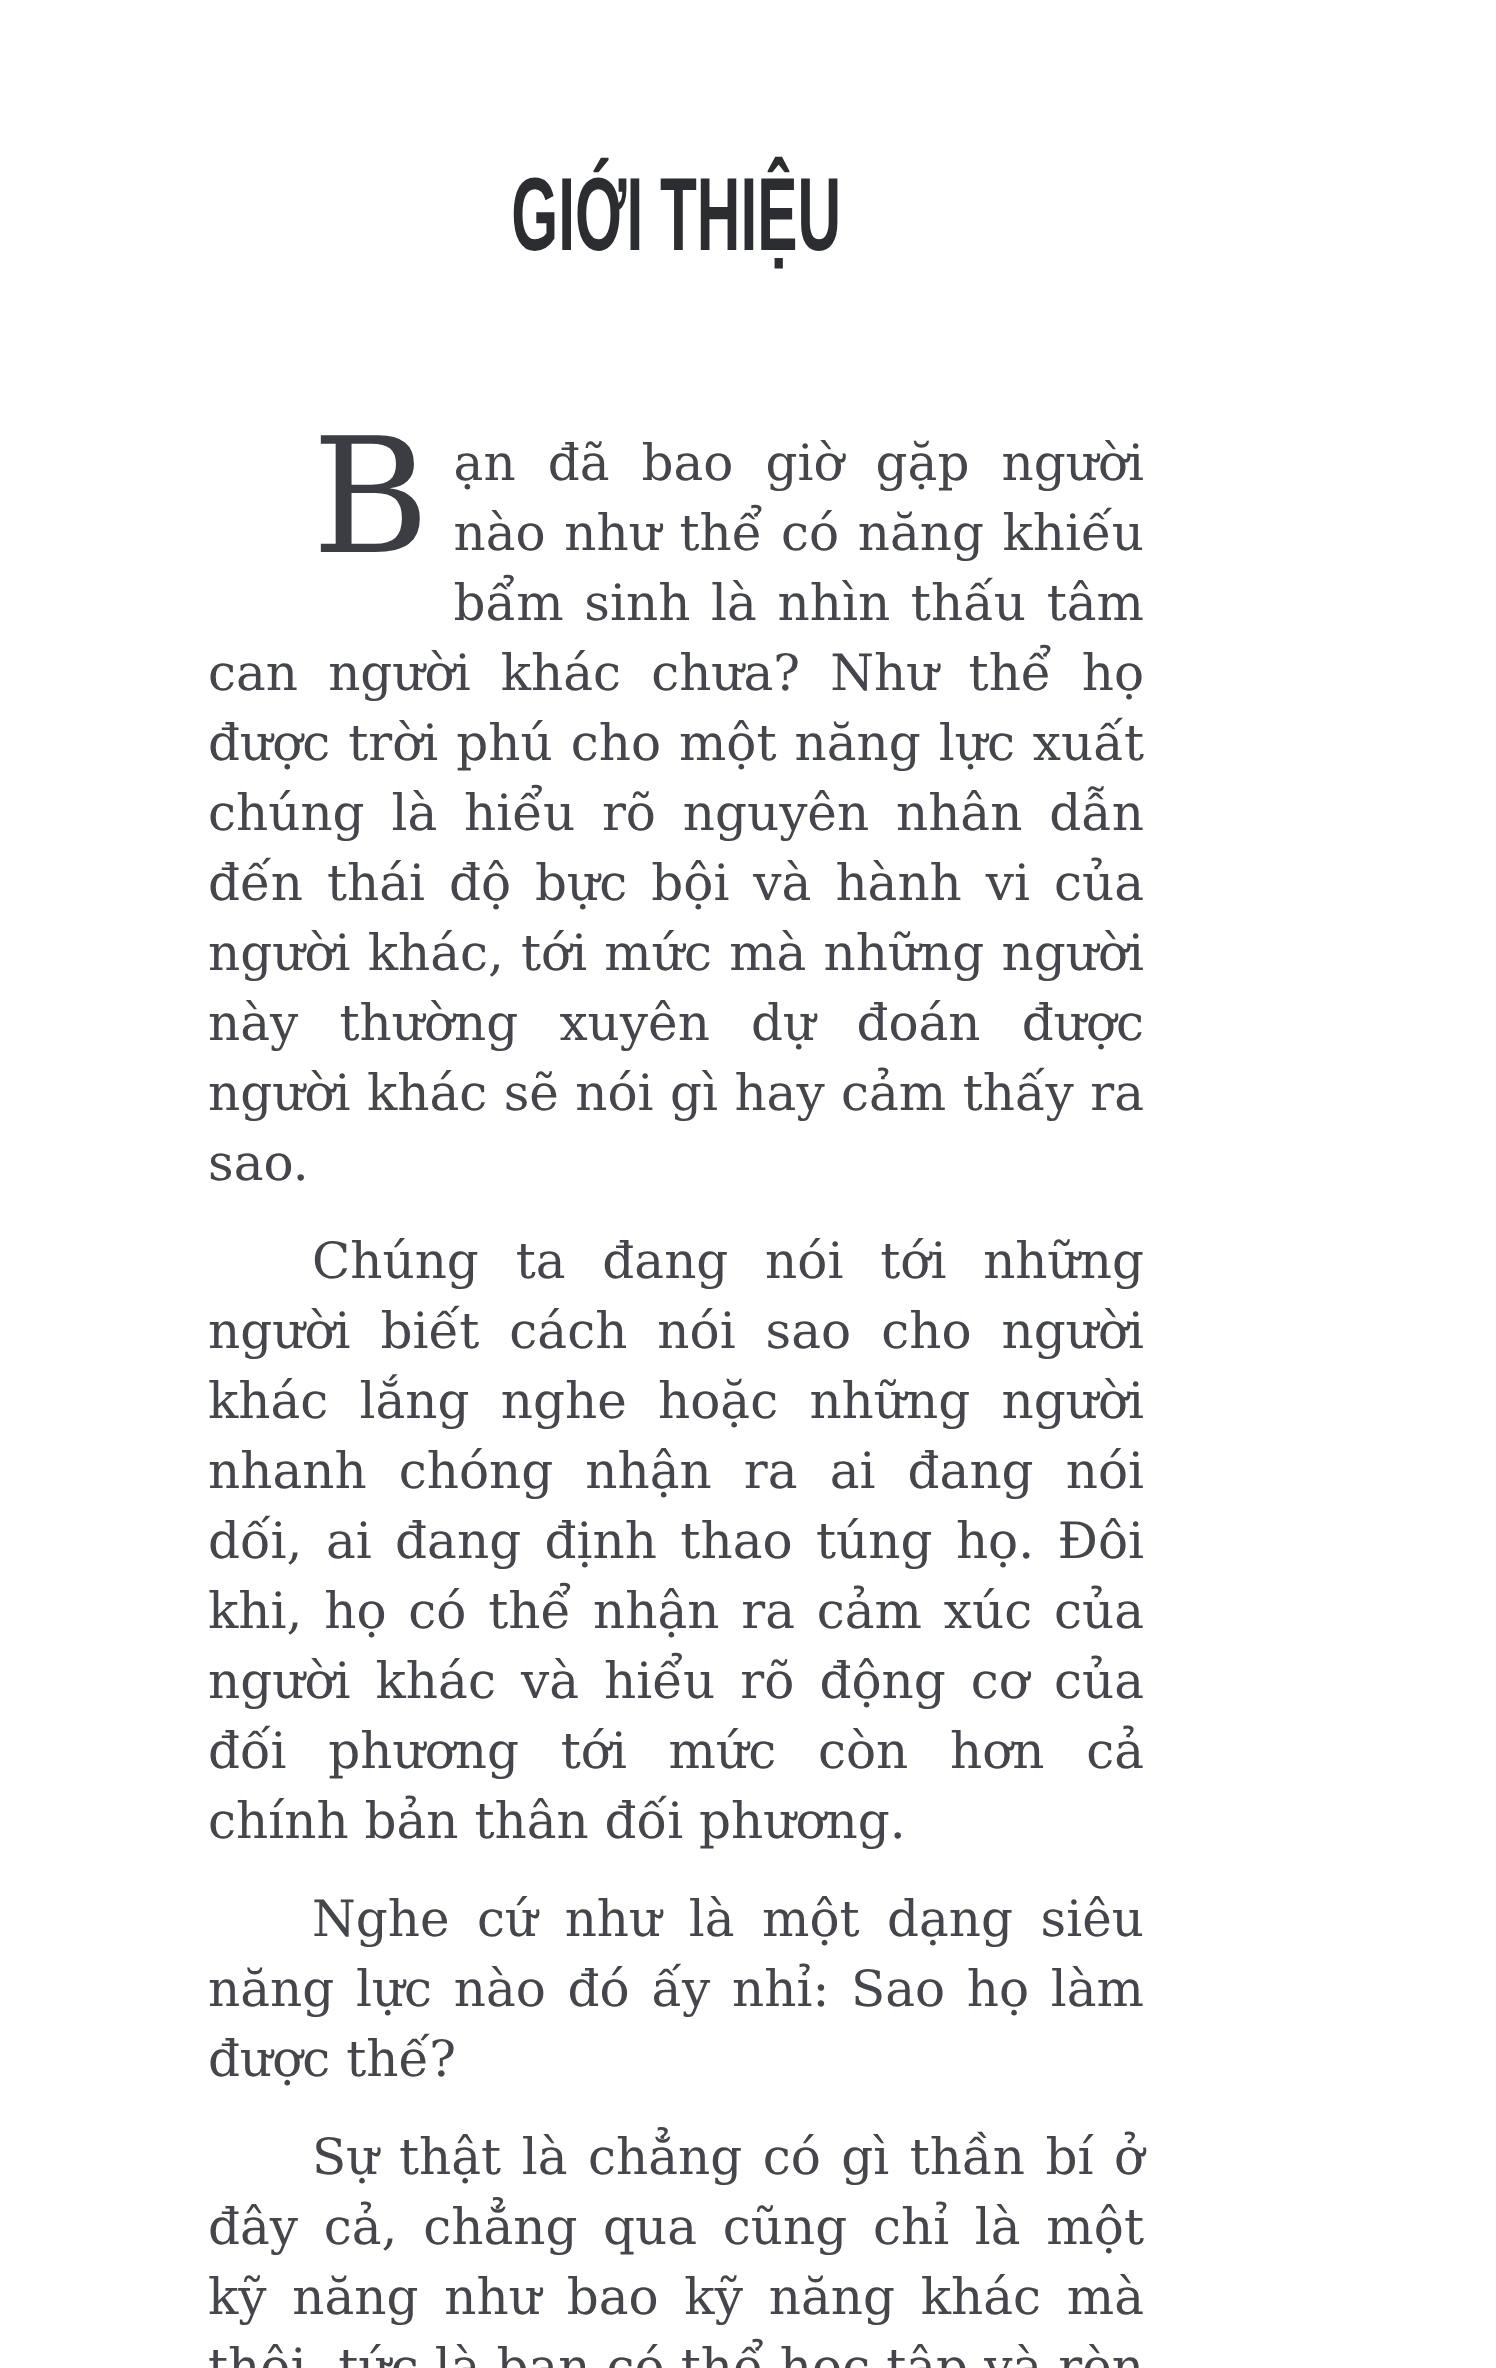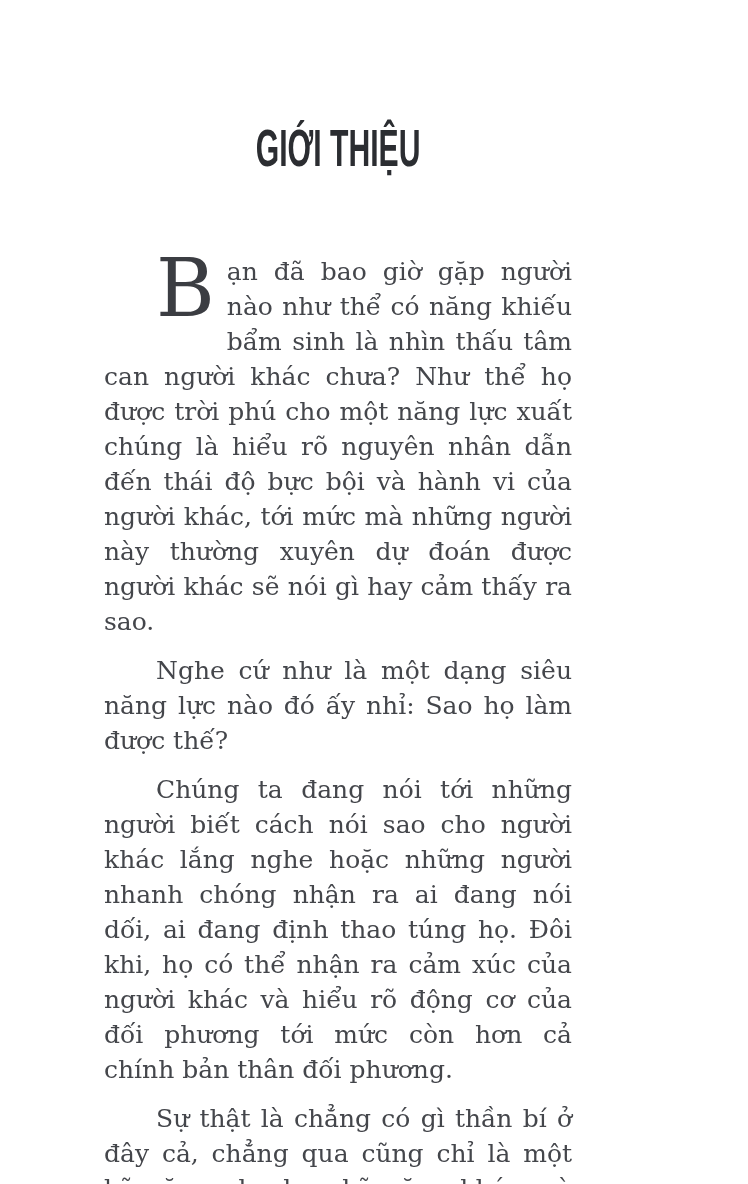--- a/index.html
+++ b/index.html
@@ -16,7 +16,7 @@
     box-sizing: border-box;
     width: 672px;
     height: 1184px;
-    padding: 120px 100px 0 104px;
+    padding: 80px 100px 0 104px;
   }
   .title-wrap {
     text-align: center;

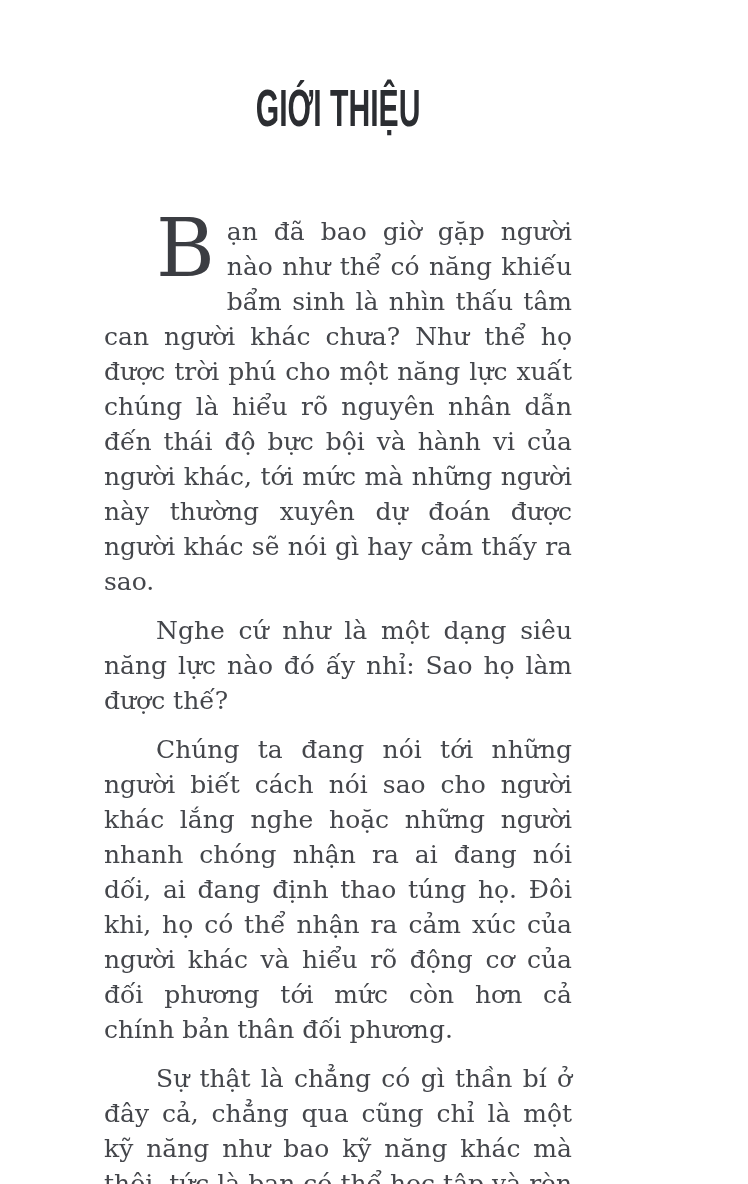--- a/index.html
+++ b/index.html
@@ -73,8 +73,8 @@
   </div>
   <section class="body-text" id="body-text">
       <p class="para has-dropcap"><span class="drop-cap">B</span><span class="">ạn đã bao giờ gặp người nào như thể có năng khiếu bẩm sinh là </span><span class="italic">nhìn thấu tâm can</span><span class=""> người khác chưa? Như thể họ được trời phú cho một năng lực xuất chúng là hiểu rõ nguyên nhân dẫn đến thái độ bực bội và hành vi của người khác, tới mức mà những người này thường xuyên dự đoán được người khác sẽ nói gì hay cảm thấy ra sao.</span></p>
+      <p class="para"><span class="">Chúng ta đang nói tới những người biết cách nói sao cho người khác lắng nghe hoặc những người nhanh chóng nhận ra ai đang nói dối, ai đang định thao túng họ. Đôi khi, họ có thể nhận ra cảm xúc của người khác và hiểu rõ động cơ của đối phương tới mức còn hơn cả chính bản thân đối phương.</span></p>
       <p class="para"><span class="">Nghe cứ như là một dạng siêu năng lực nào đó ấy nhỉ: Sao họ làm được thế?</span></p>
-      <p class="para"><span class="">Chúng ta đang nói tới những người biết cách nói sao cho người khác lắng nghe hoặc những người nhanh chóng nhận ra ai đang nói dối, ai đang định thao túng họ. Đôi khi, họ có thể nhận ra cảm xúc của người khác và hiểu rõ động cơ của đối phương tới mức còn hơn cả chính bản thân đối phương.</span></p>
       <p class="para"><span class="">Sự thật là chẳng có gì thần bí ở đây cả, chẳng qua cũng chỉ là một kỹ năng như bao kỹ năng khác mà thôi, tức là bạn có thể học tập và rèn luyện để làm chủ kỹ năng đó. Mặc dù một số người gọi năng lực này là trí tuệ cảm xúc hay đơn thuần là nhận</span></p>
     </section>
 </main>

